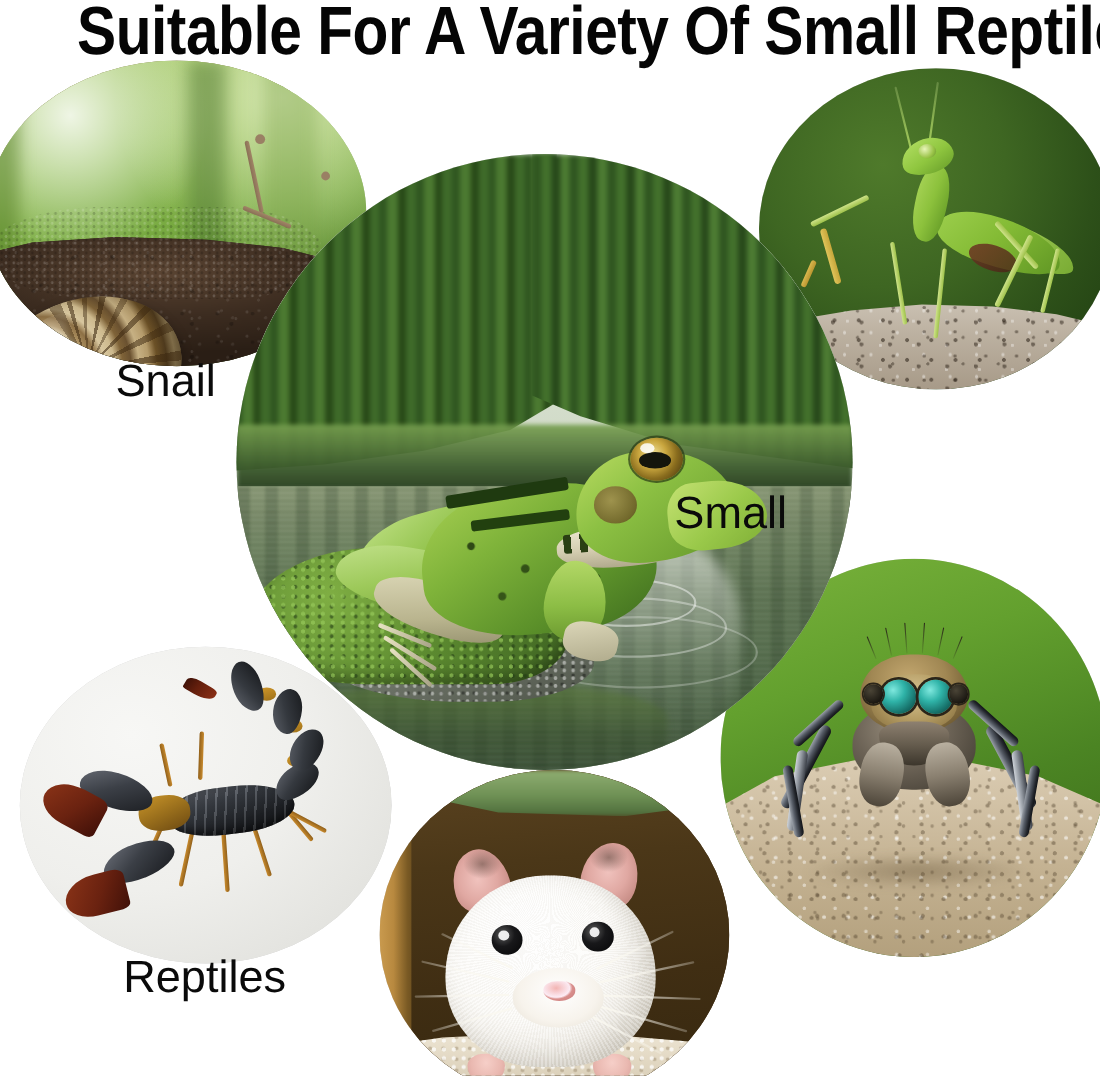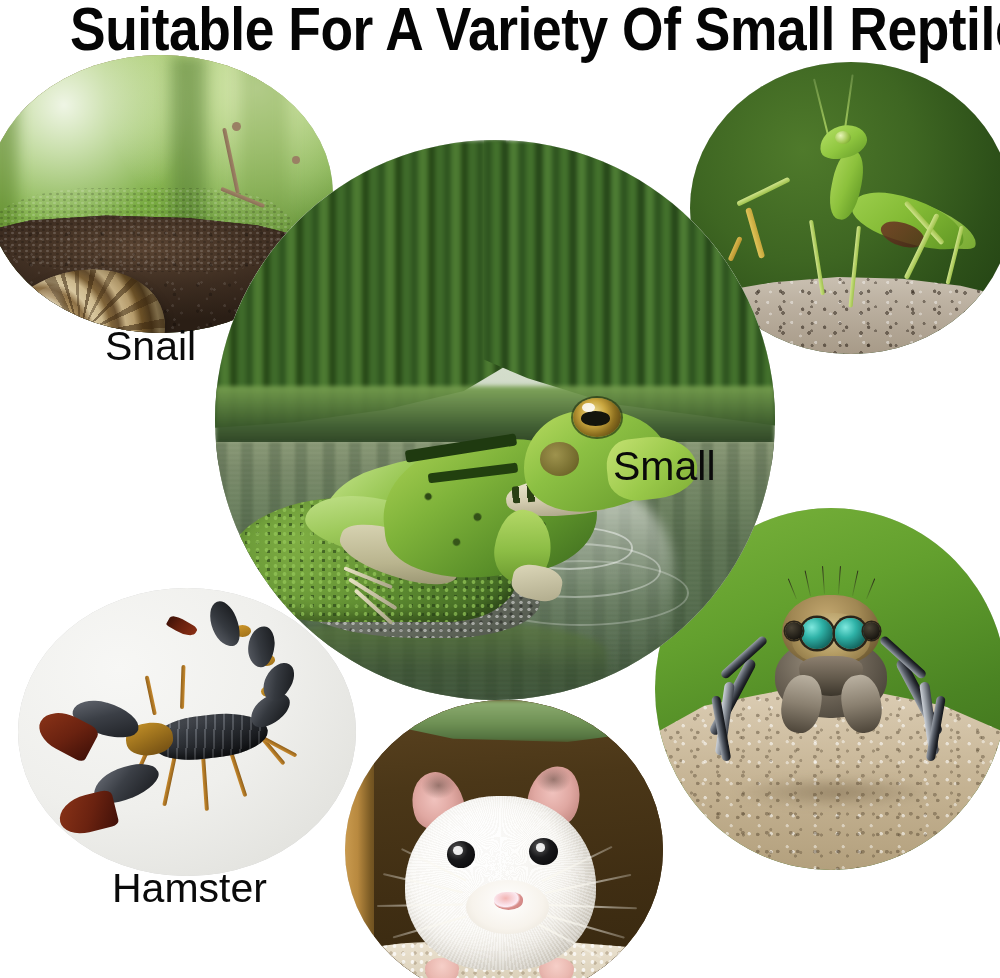--- a/index.html
+++ b/index.html
@@ -905,7 +905,7 @@
 
   <div class="label" style="left:613px; top:446px;">Small</div>
 
-  <div class="label" style="left:112px; top:868px;">Hamster</div>
+  <div class="label" style="left:112px; top:868px;">Reptiles</div>
 
 
 

